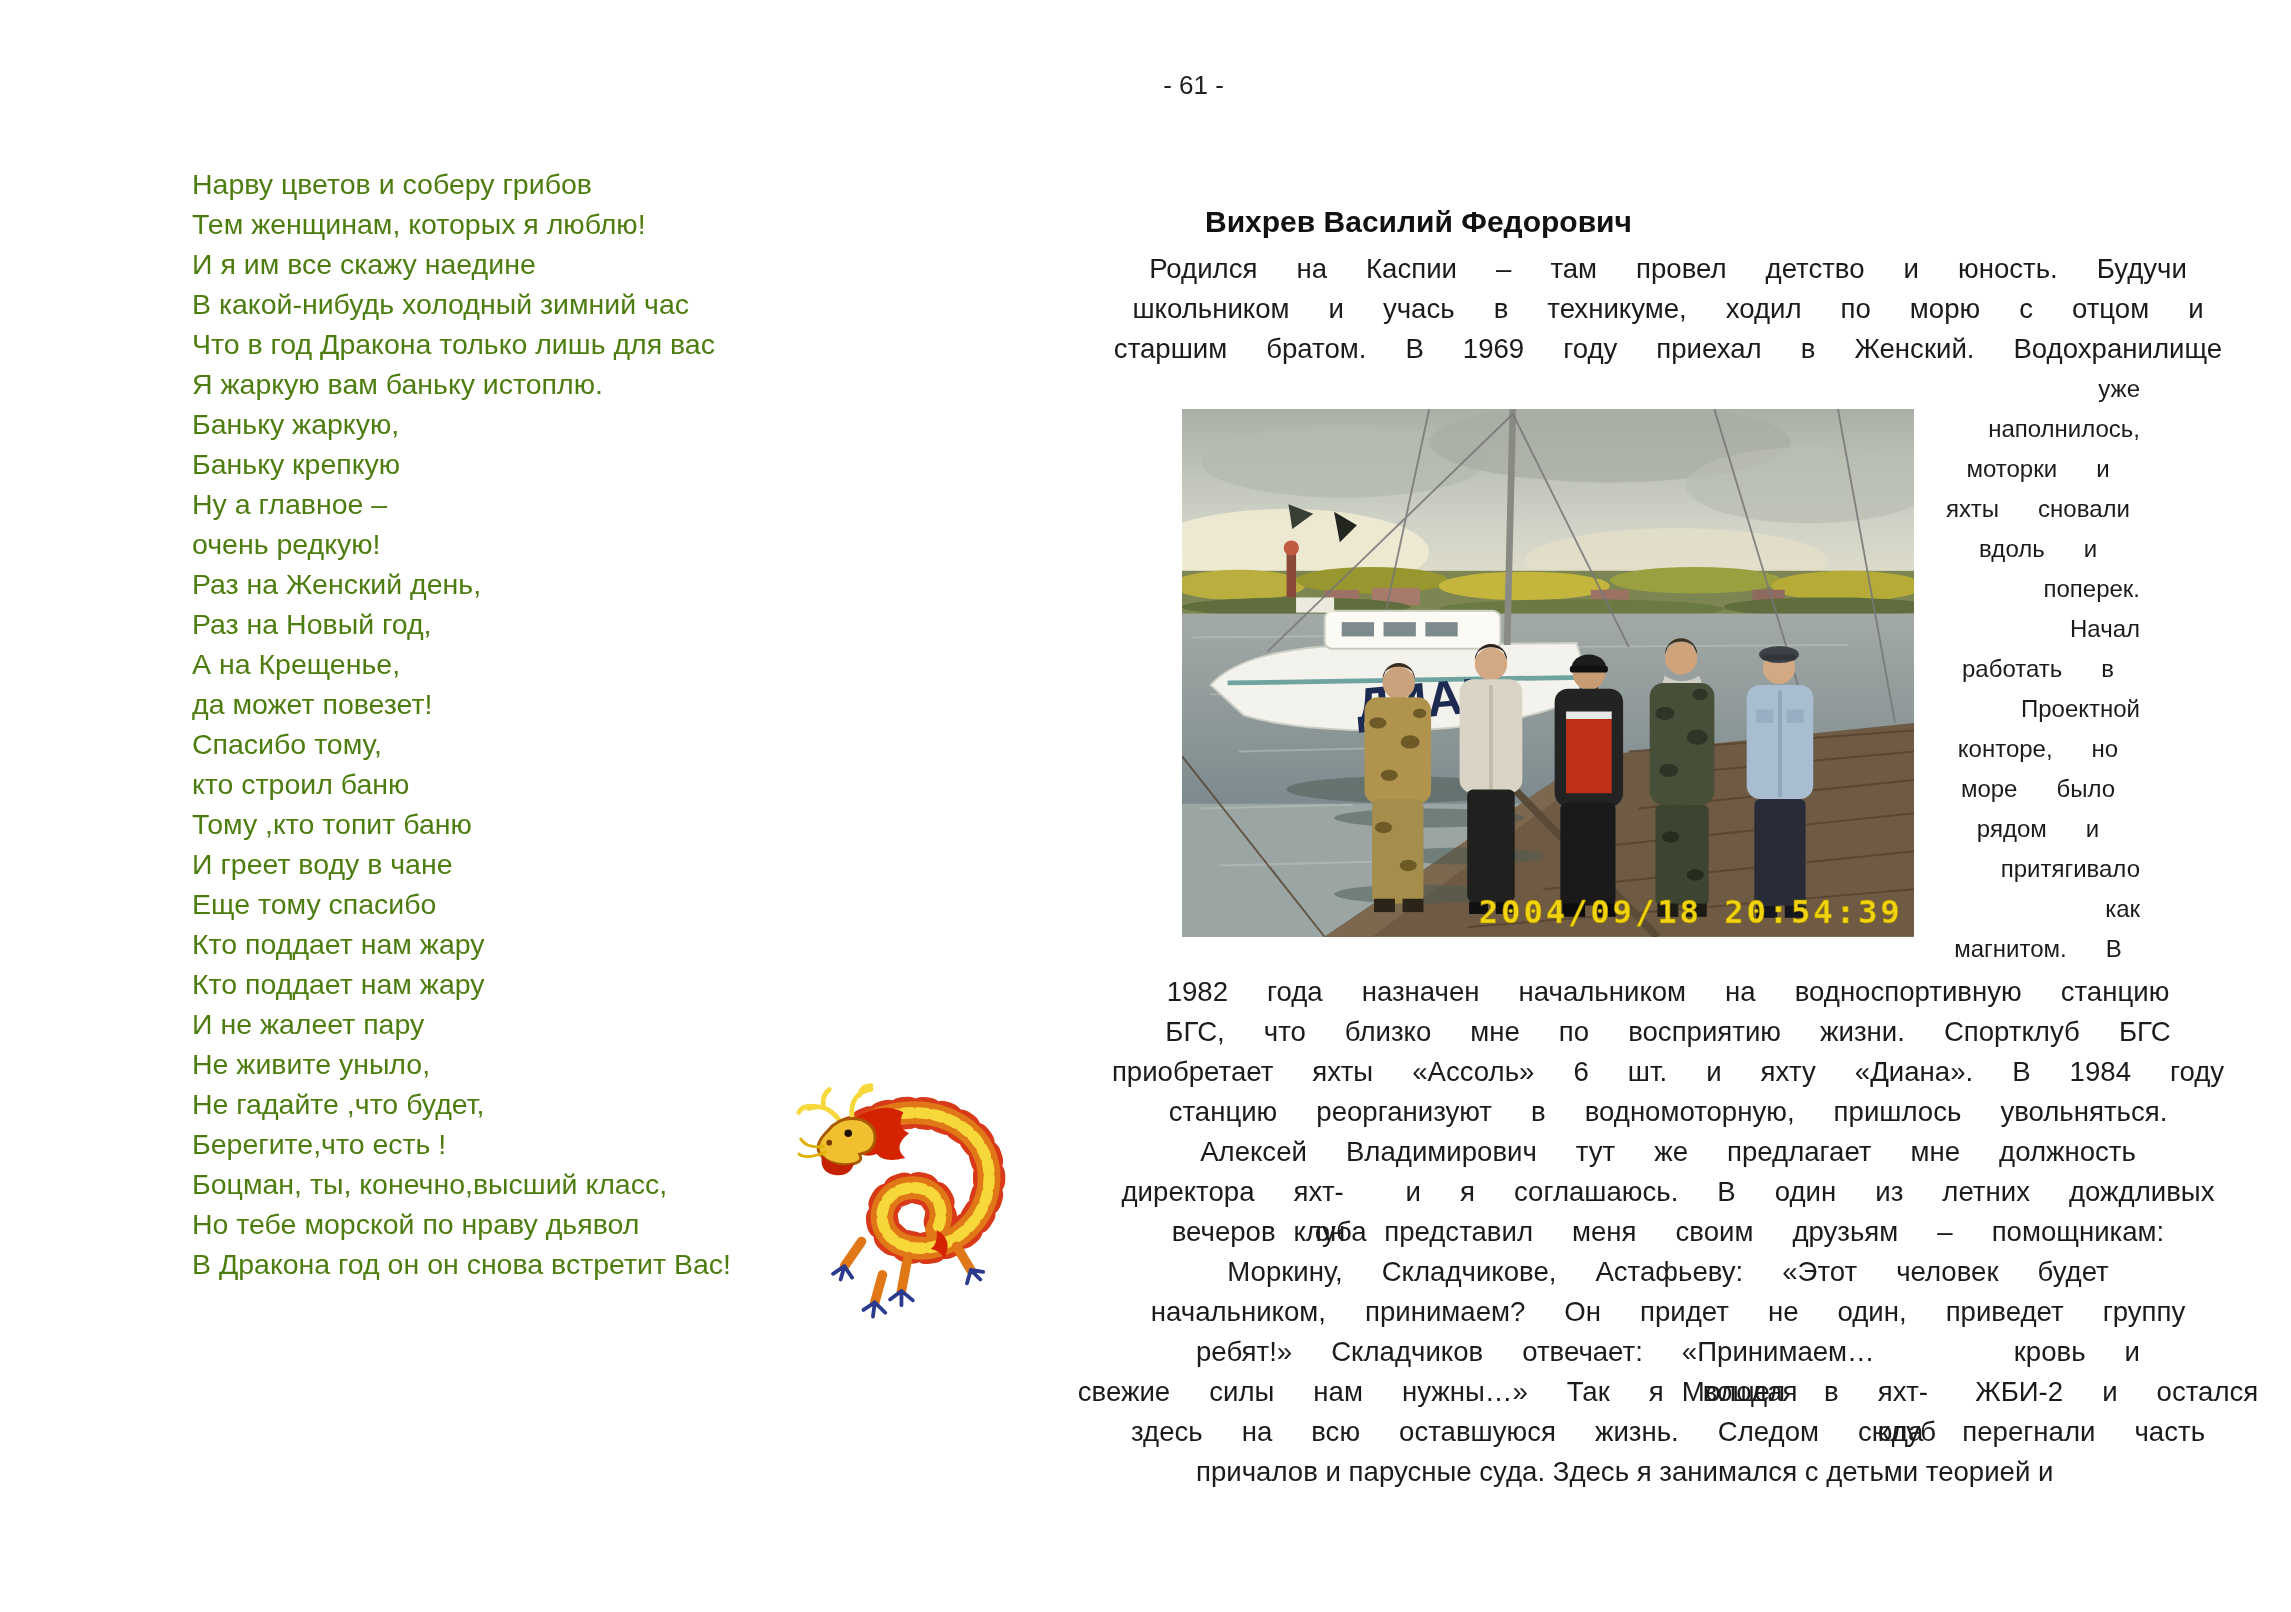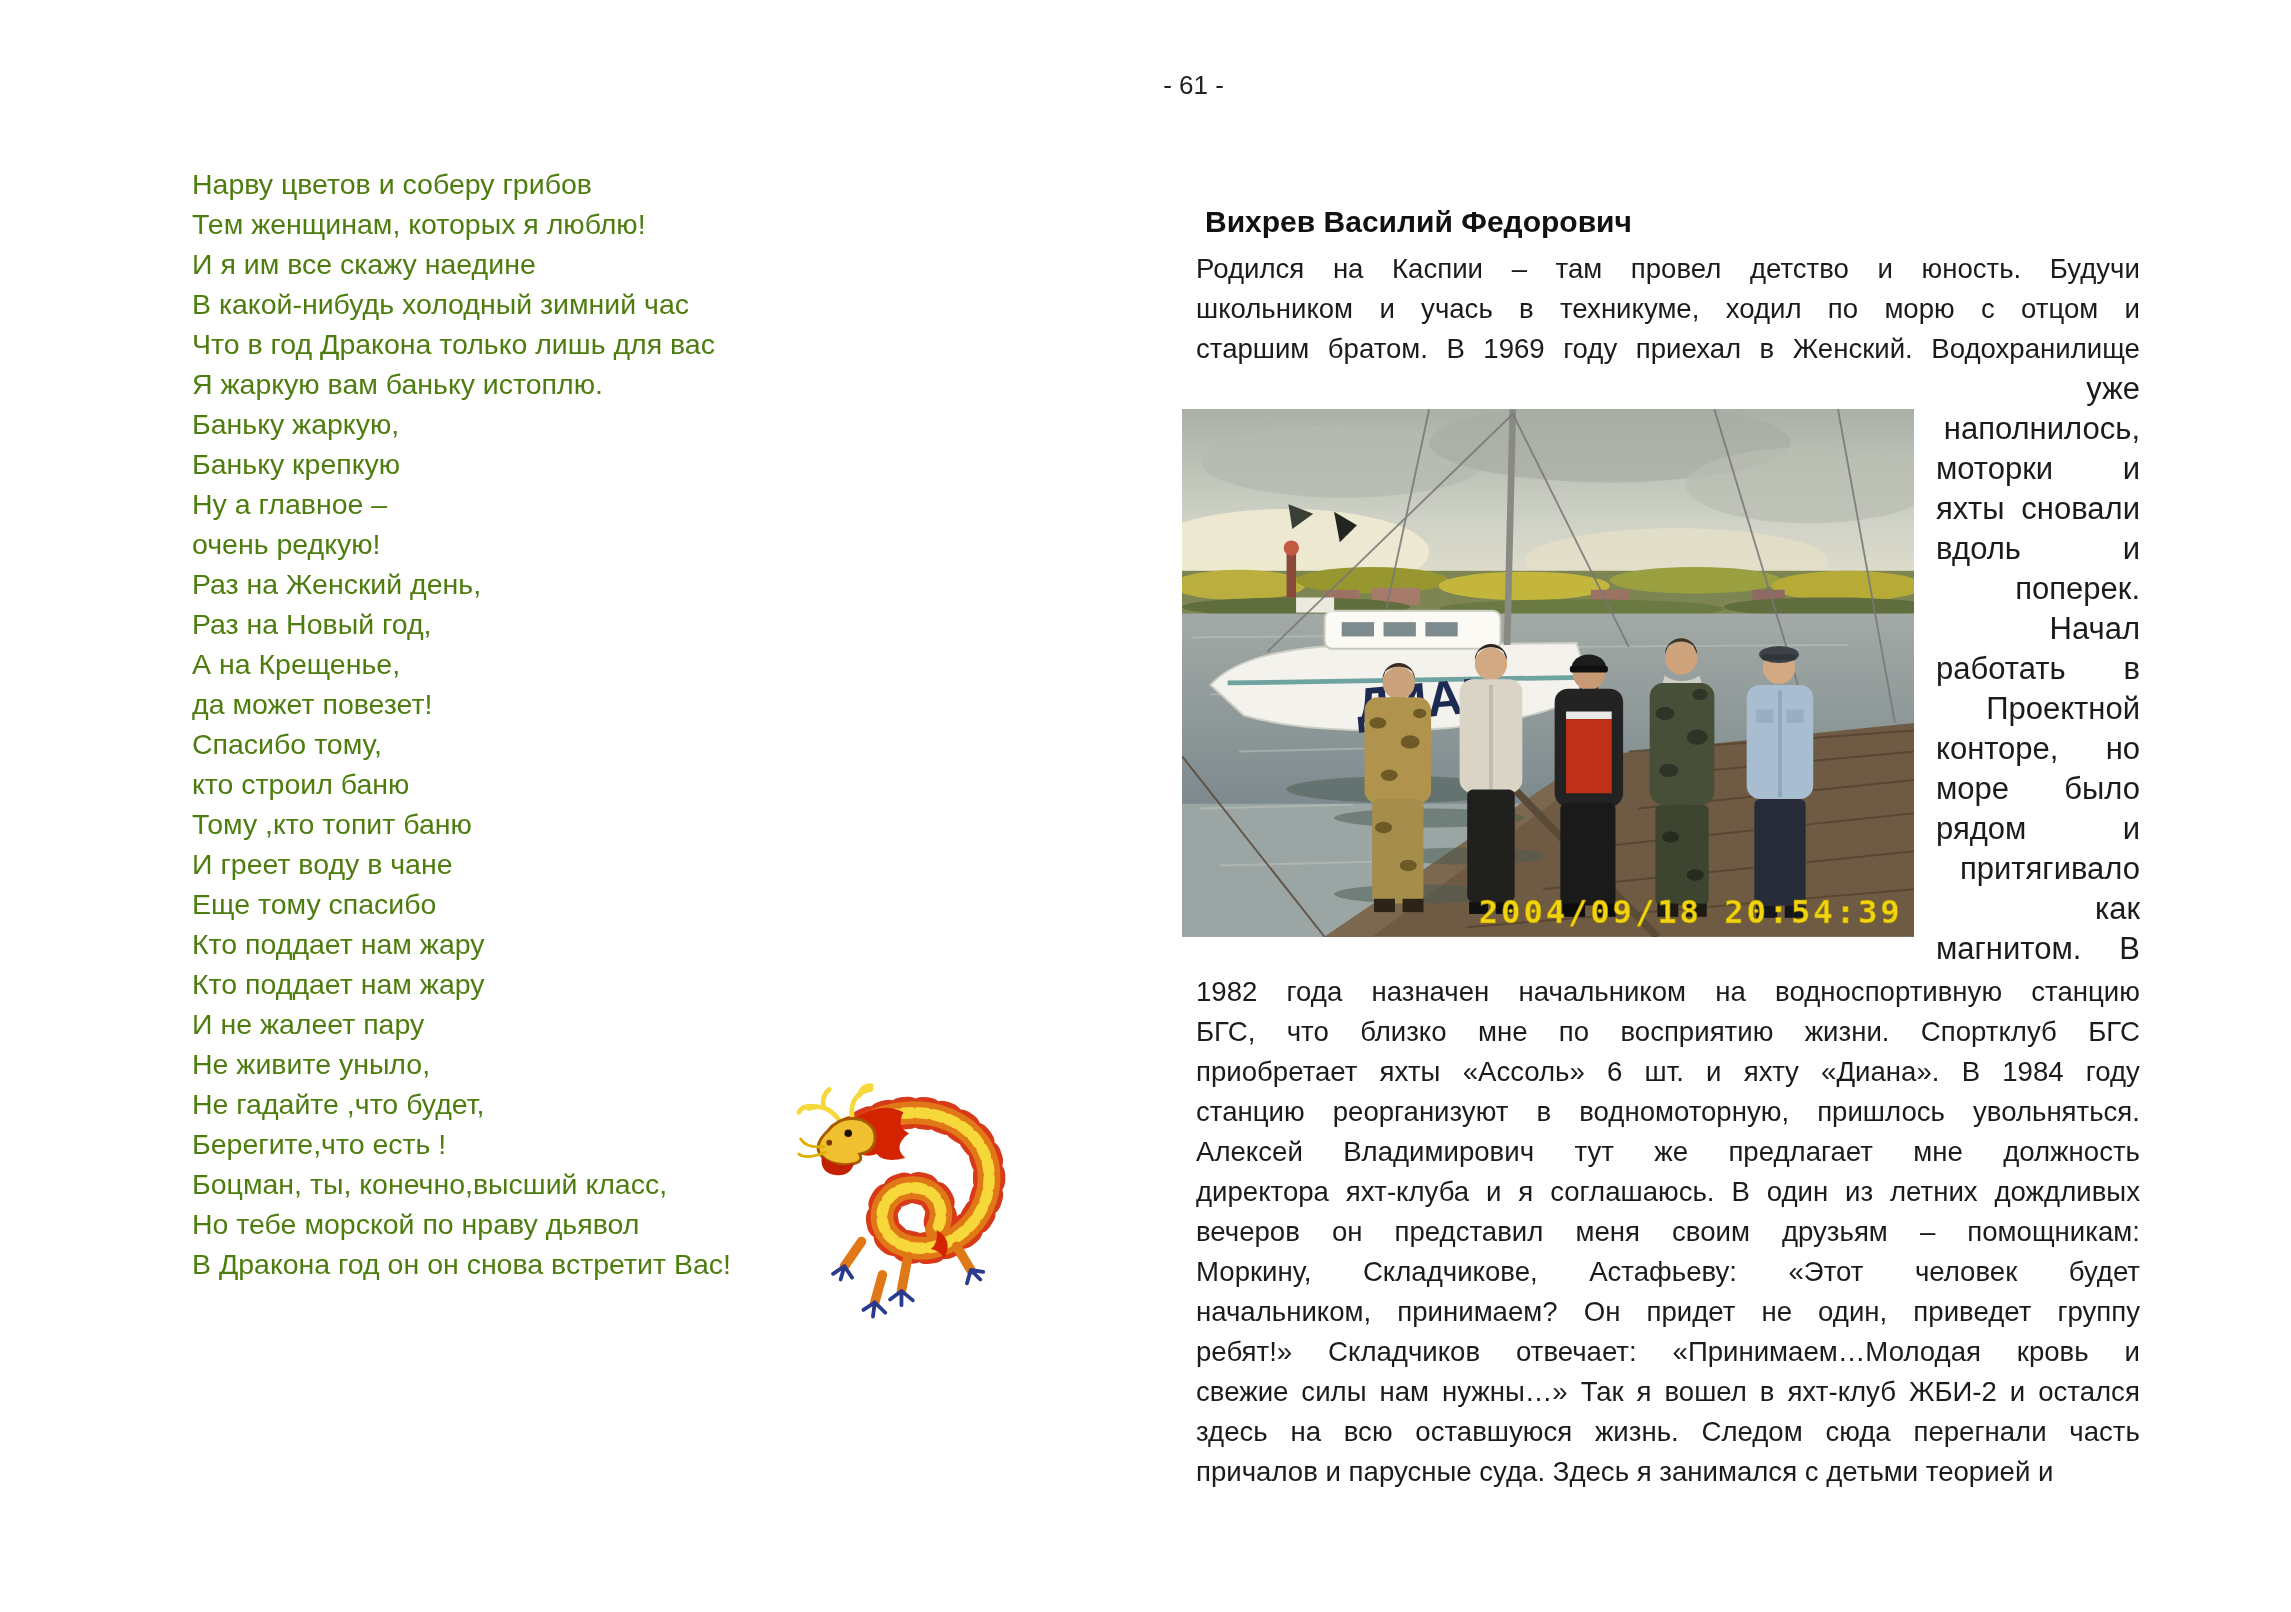--- a/index.html
+++ b/index.html
@@ -34,7 +34,7 @@
   }
   .line{height:40px;}
   .para .line,.wrapcol .line{height:40px;}
-  .a-j{display:flex;justify-content:space-between;}
+  .a-j{display:flex;justify-content:center;gap:39px;}
   .a-r{text-align:right;}
   .a-l{text-align:left;}
   

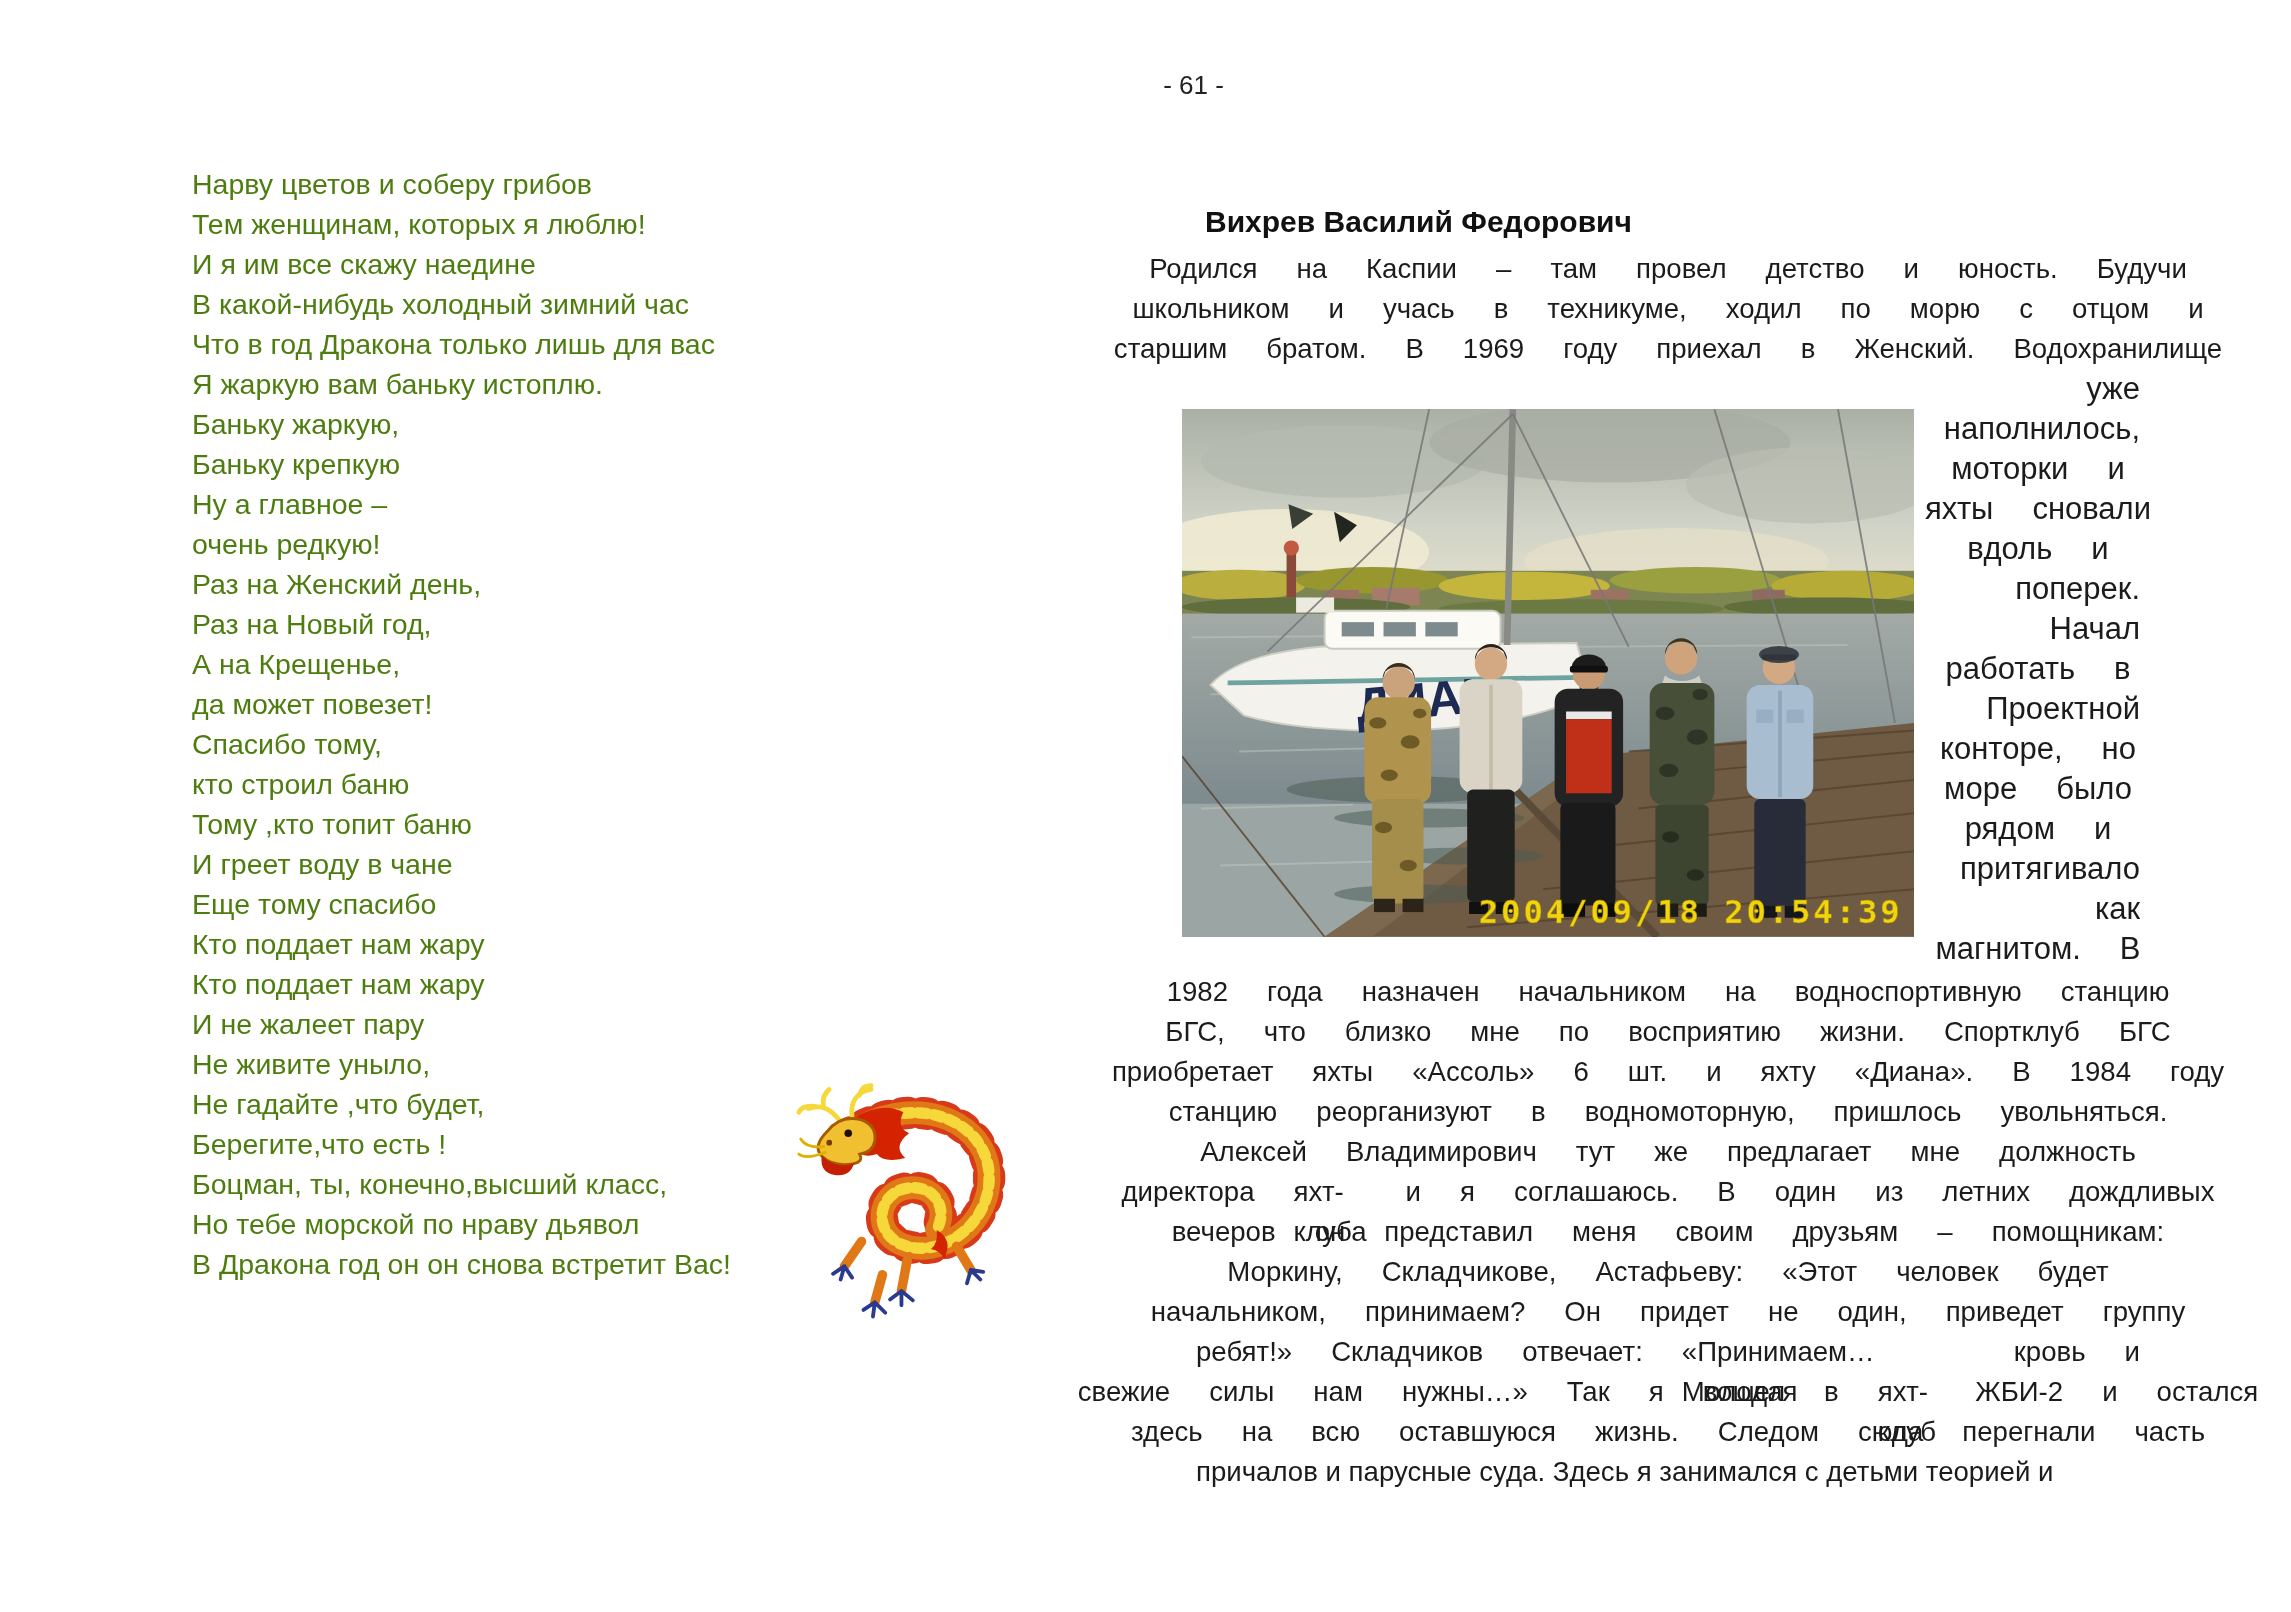--- a/index.html
+++ b/index.html
@@ -30,7 +30,7 @@
   .para2{left:1196px;top:972px;}
   .wrapcol{
     left:1936px;top:369px;width:204px;
-    font-size:31px;line-height:40px;color:#1b1b1b;
+    font-size:24px;line-height:40px;color:#1b1b1b;
   }
   .line{height:40px;}
   .para .line,.wrapcol .line{height:40px;}

